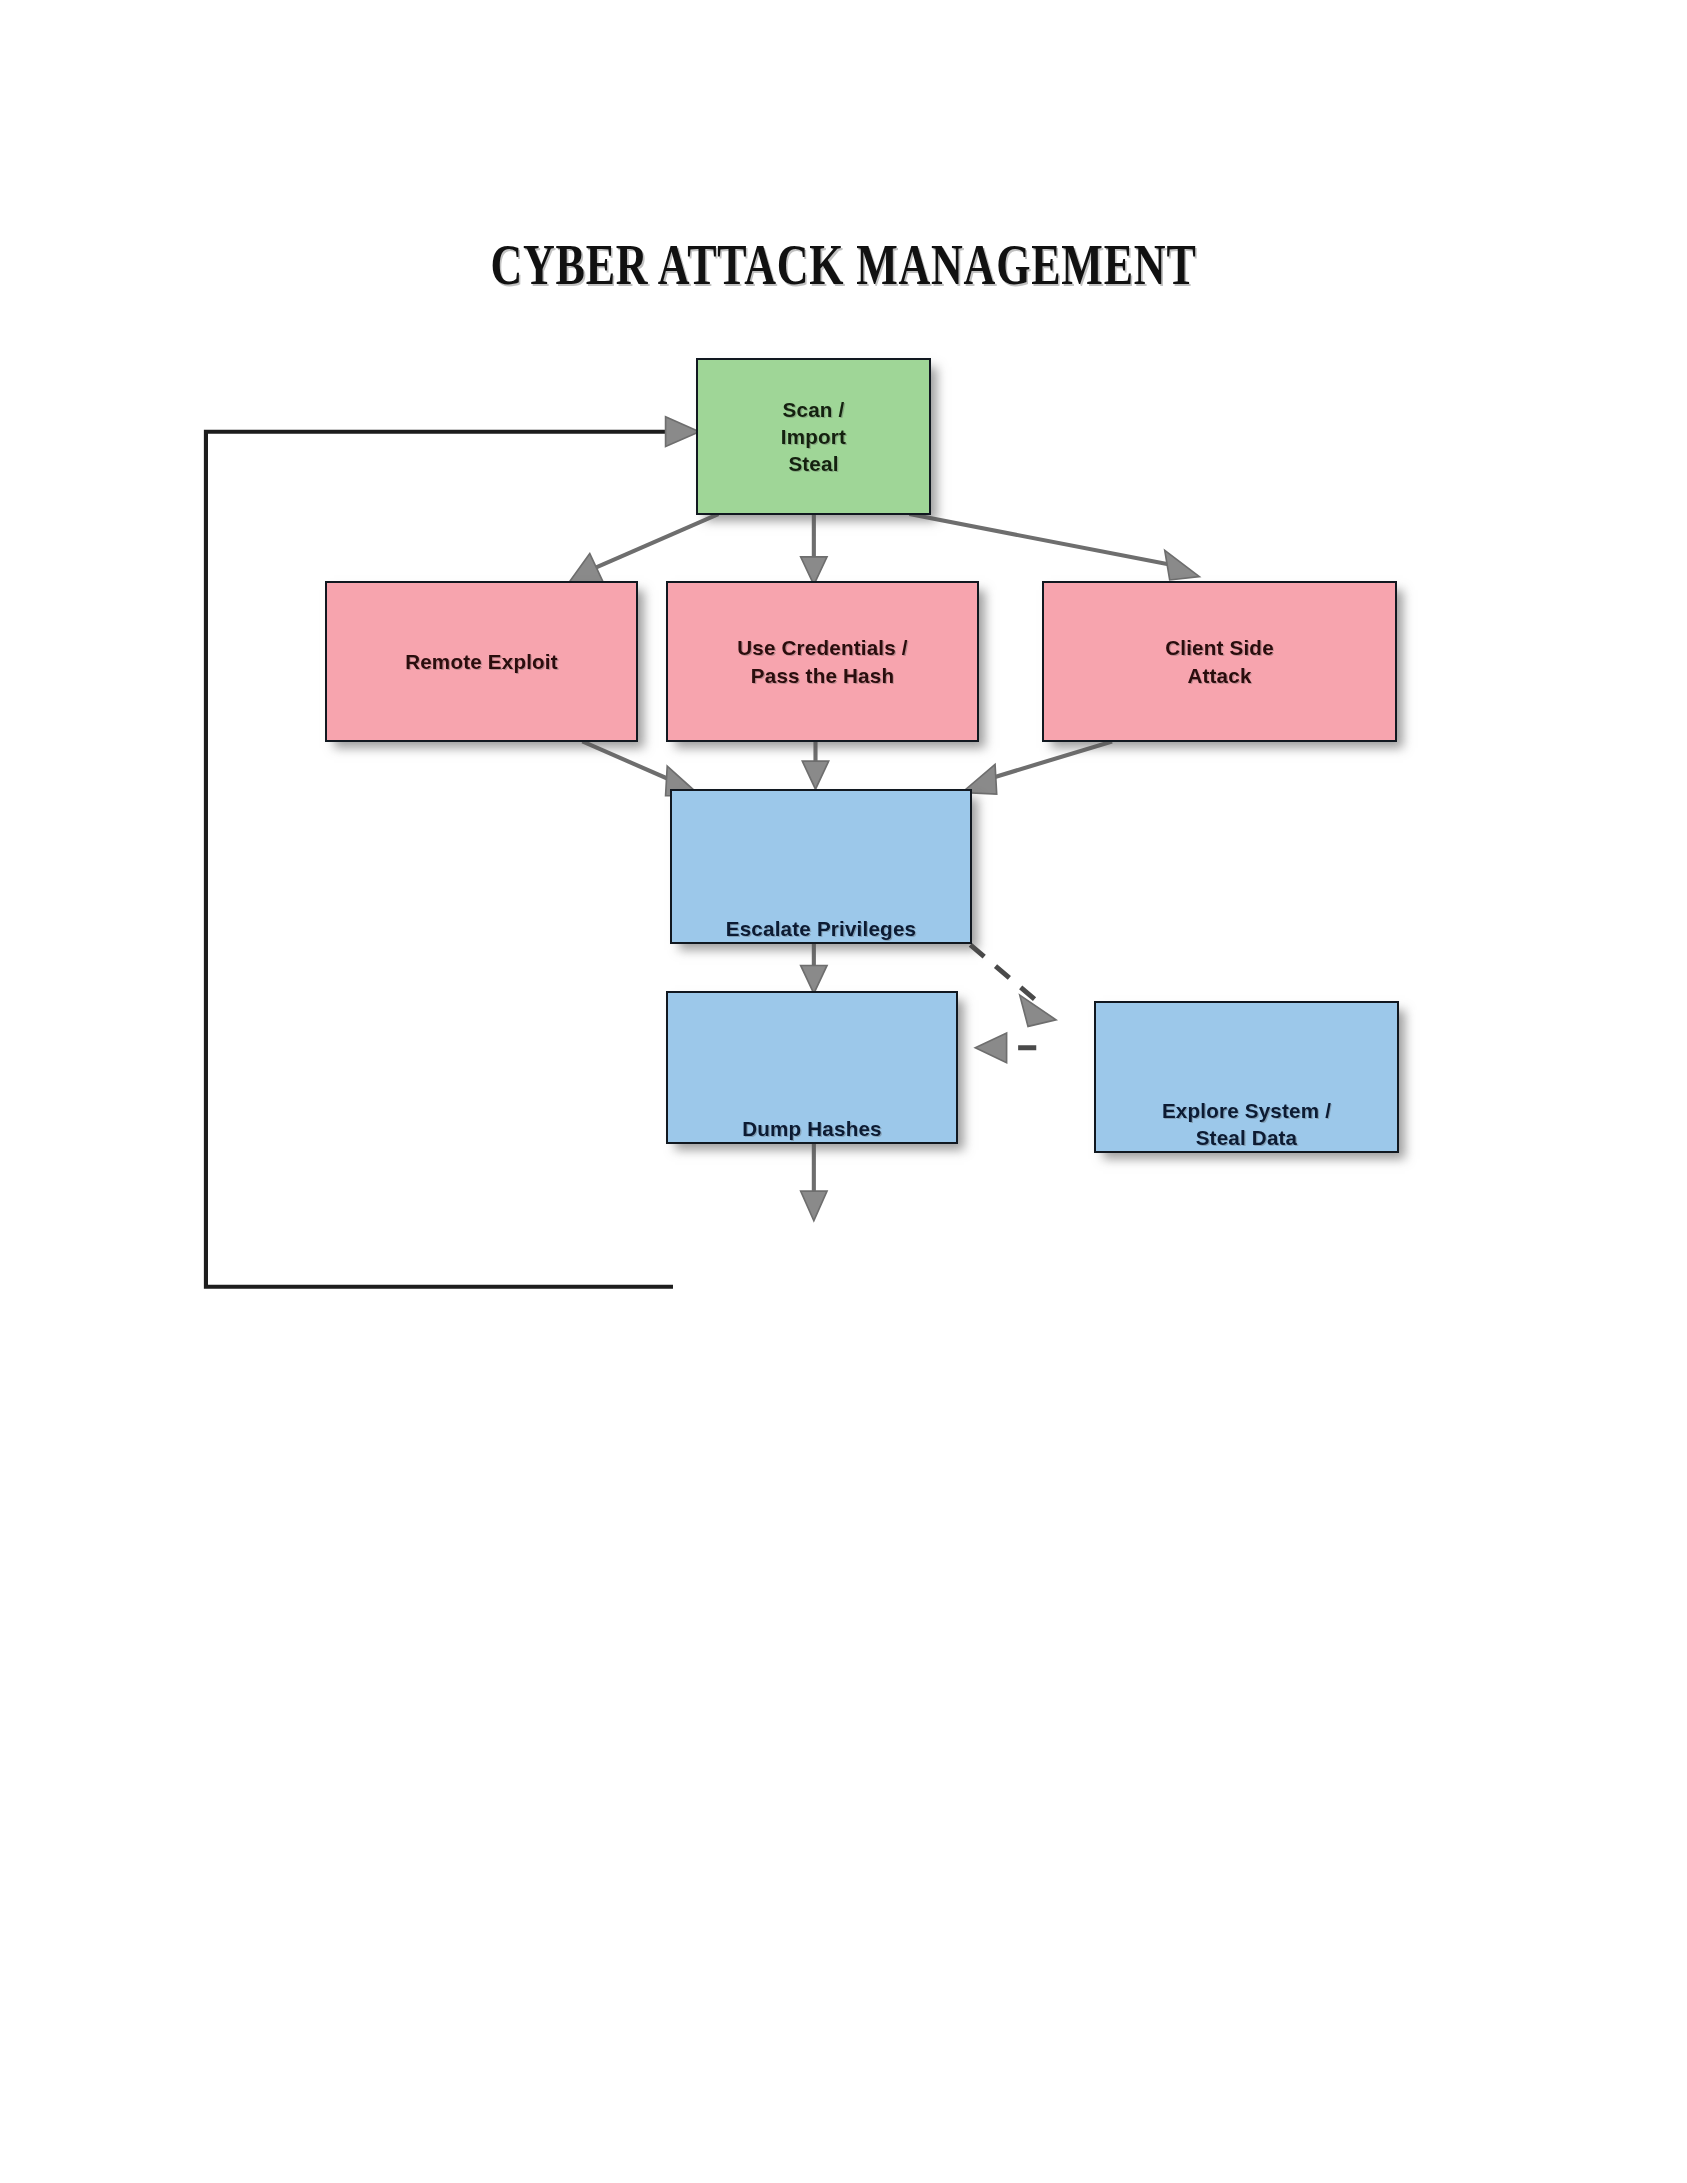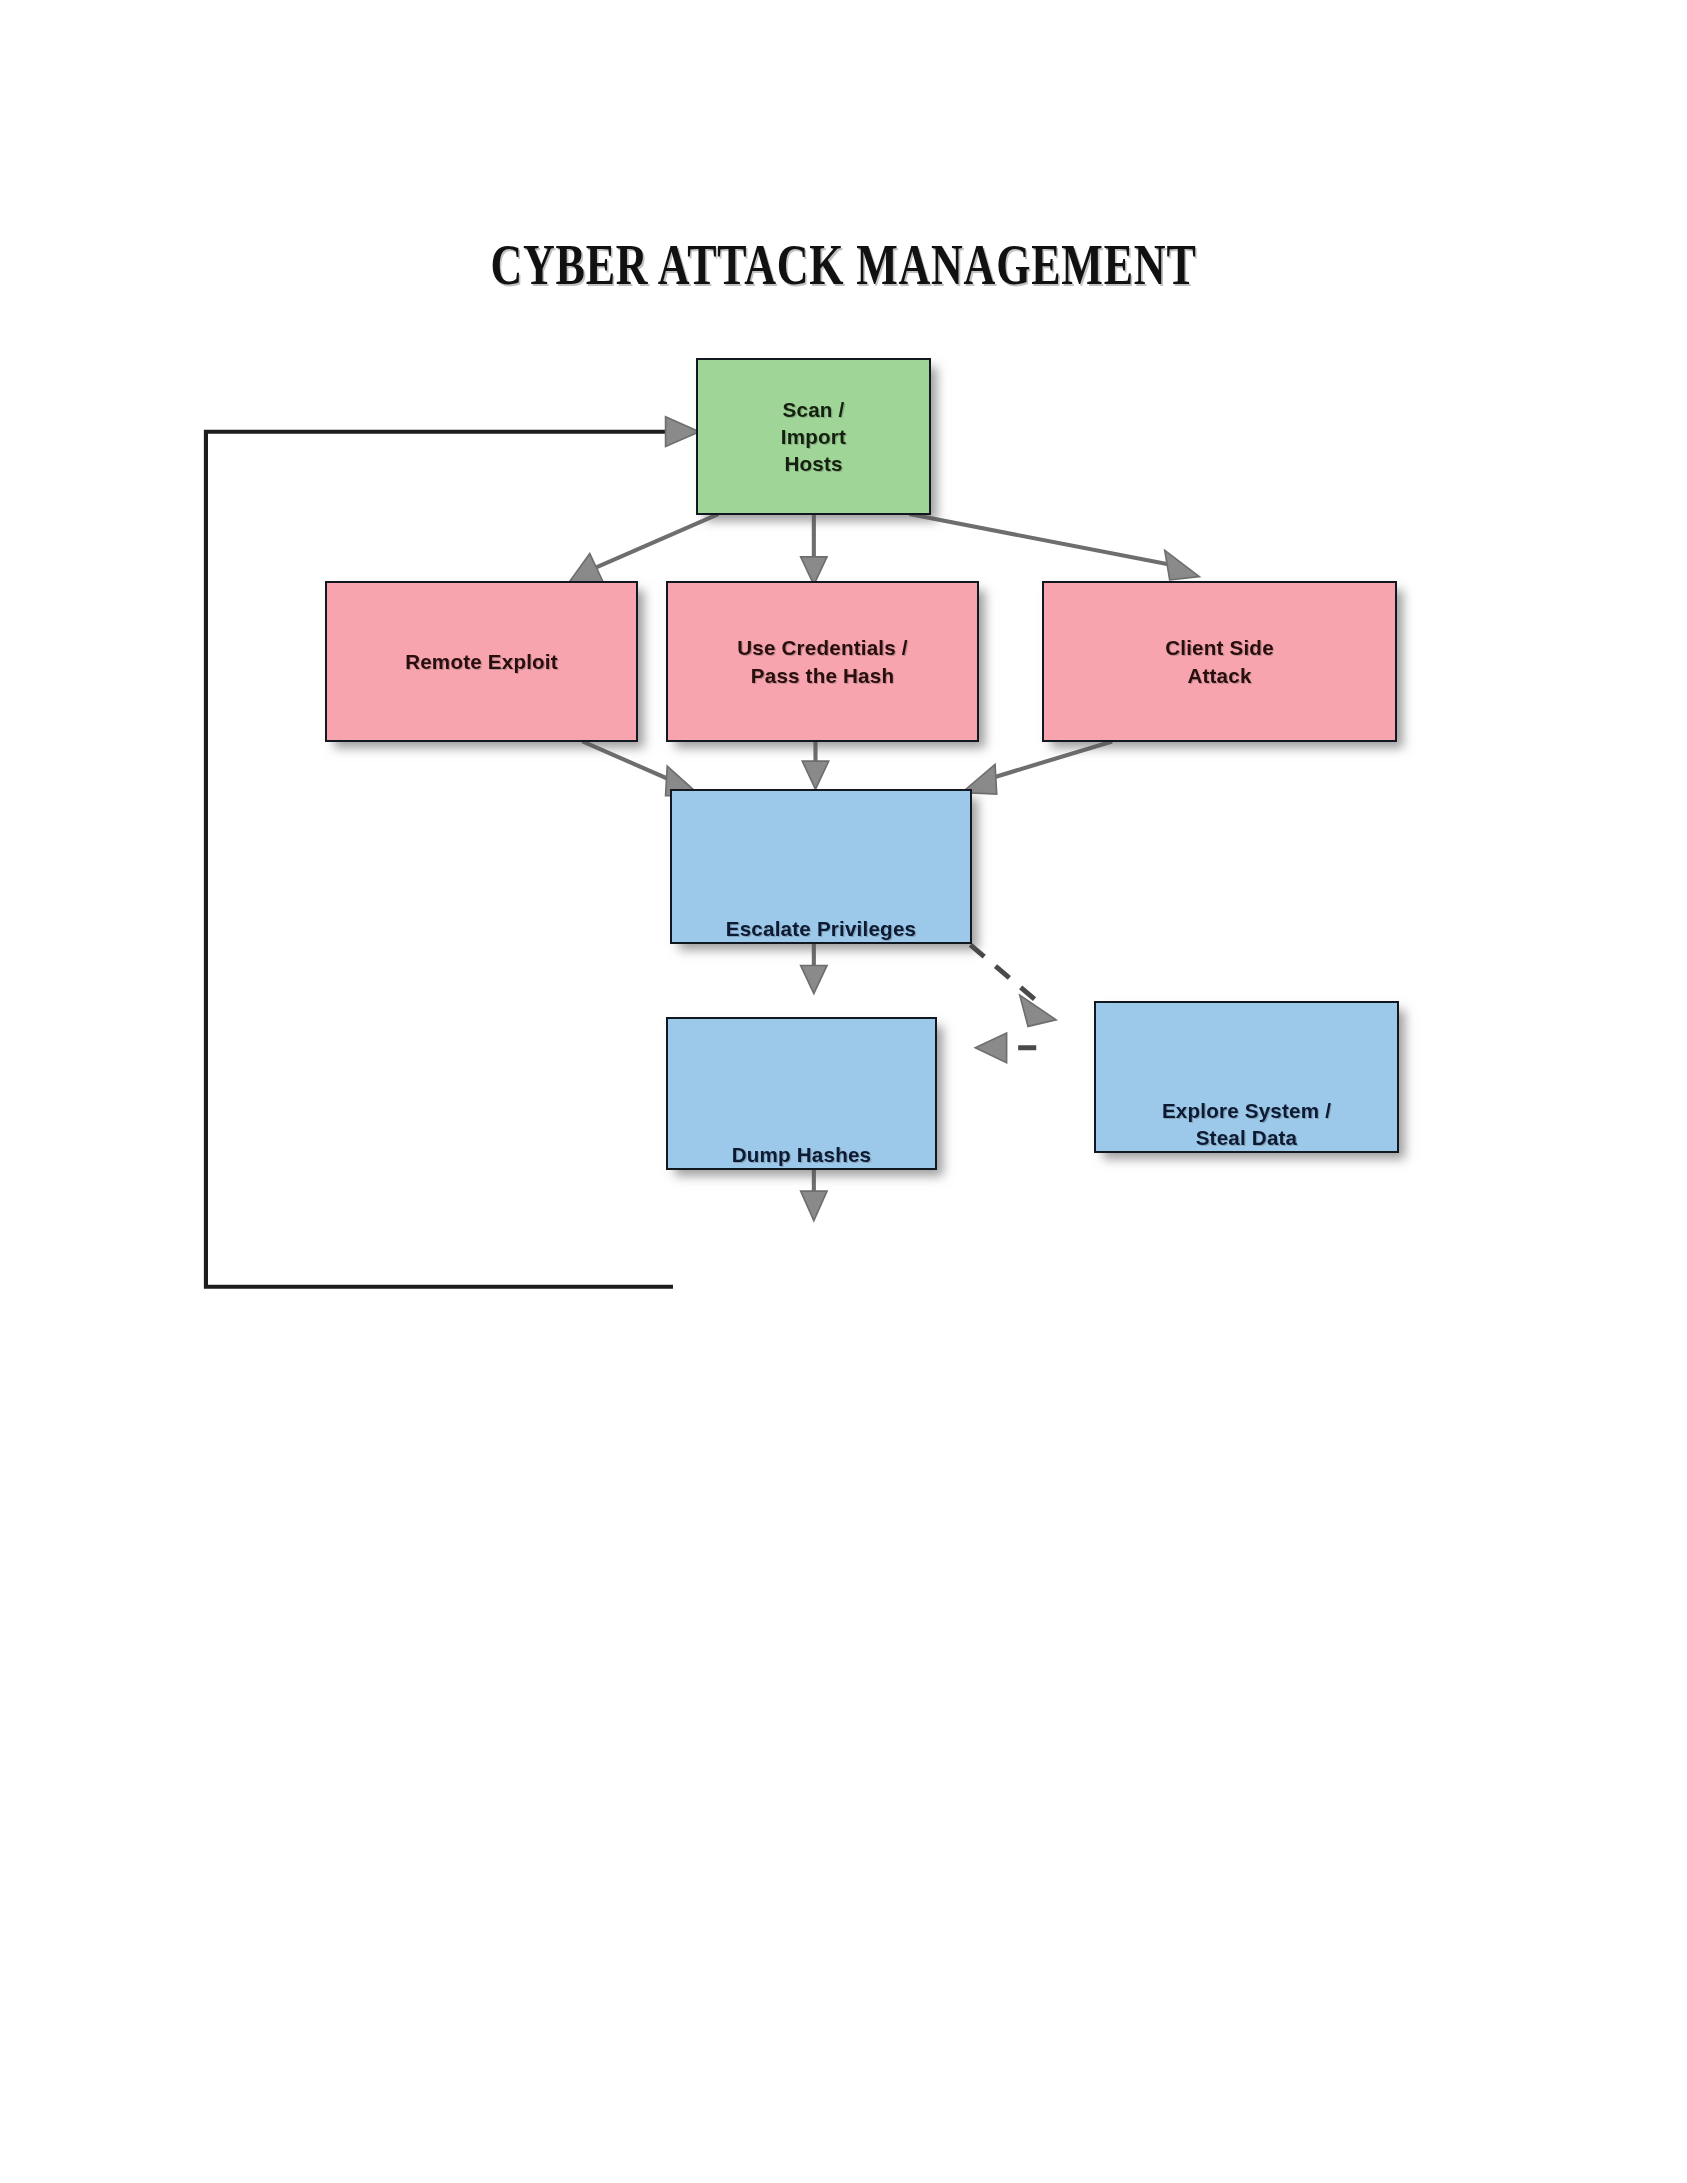--- a/index.html
+++ b/index.html
@@ -159,7 +159,7 @@
   <div class="node green" style="left:696px; top:358px; width:235px; height:157px;">
     <span class="lbl">Scan /
 Import
-Hosts</span>
+Steal</span>
   </div>
 
   <div class="node pink" style="left:325px; top:581px; width:313px; height:161px;">

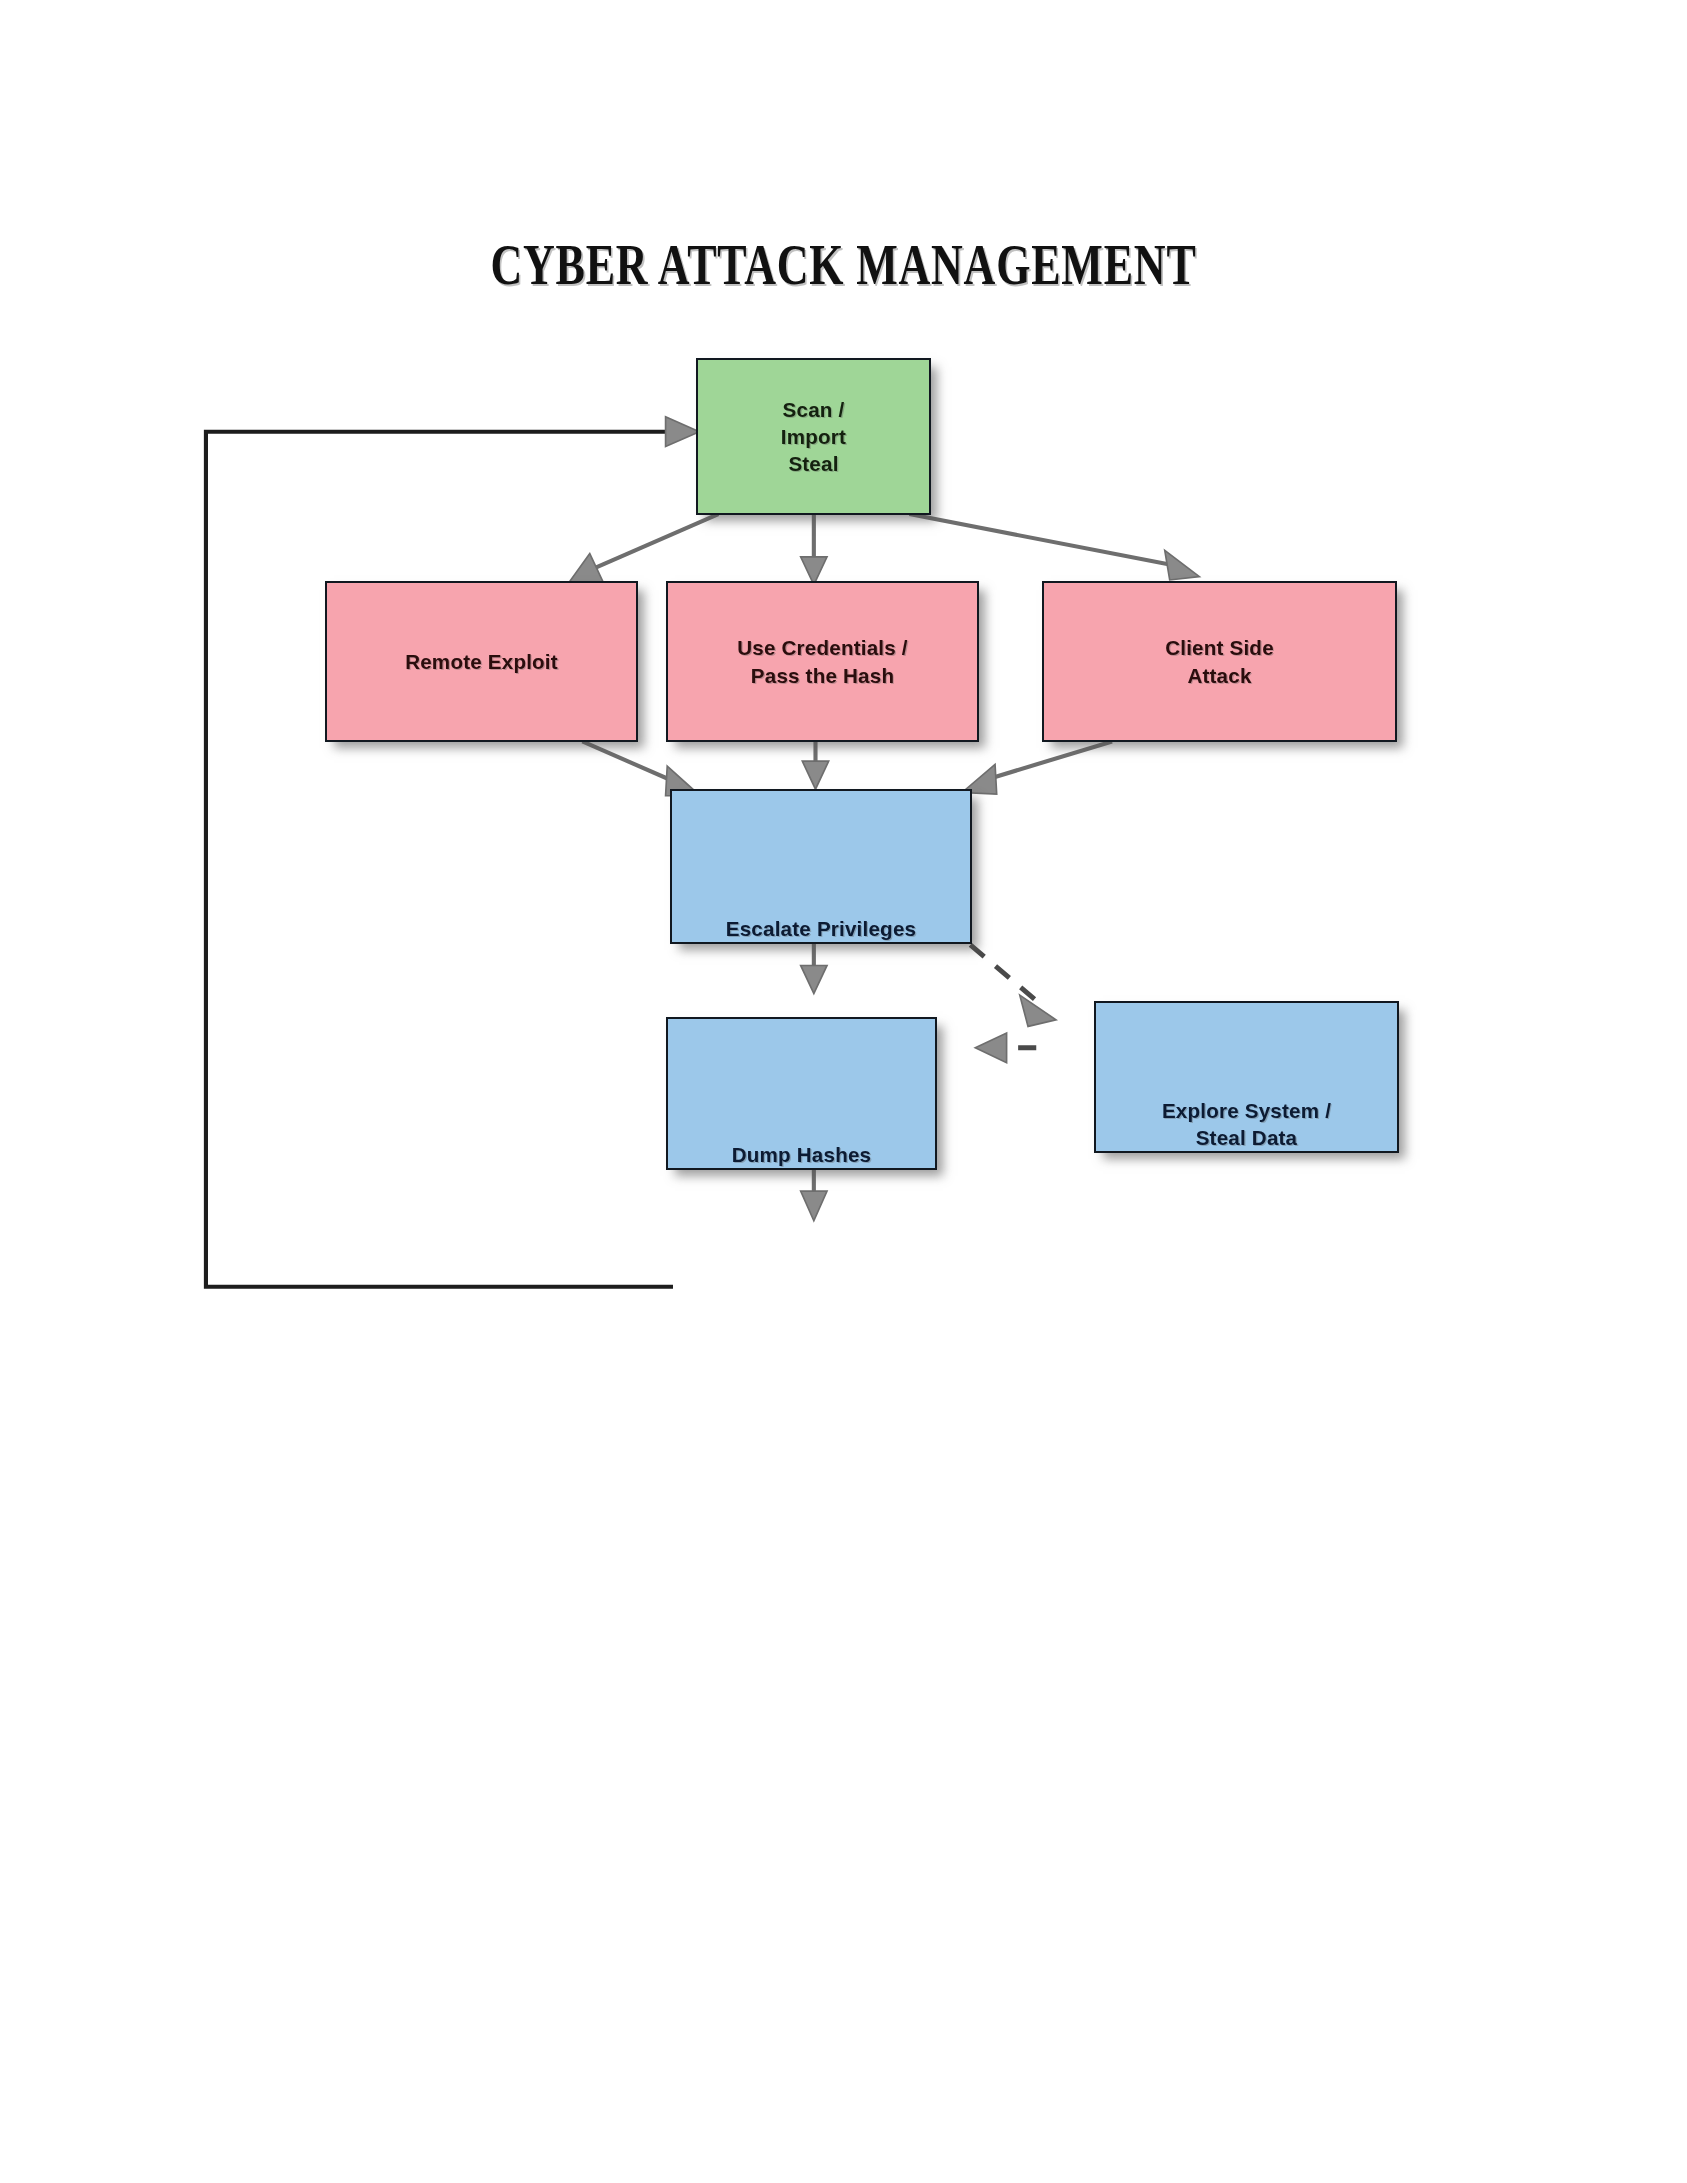--- a/index.html
+++ b/index.html
@@ -180,7 +180,7 @@
     <span class="lbl">Escalate Privileges</span>
   </div>
 
-  <div class="node blue" style="left:666px; top:991px; width:271px; height:153px;margin-top:26px;">
+  <div class="node blue" style="left:666px; top:991px; width:292px; height:153px;">
     <span class="lbl">Dump Hashes</span>
   </div>
 

